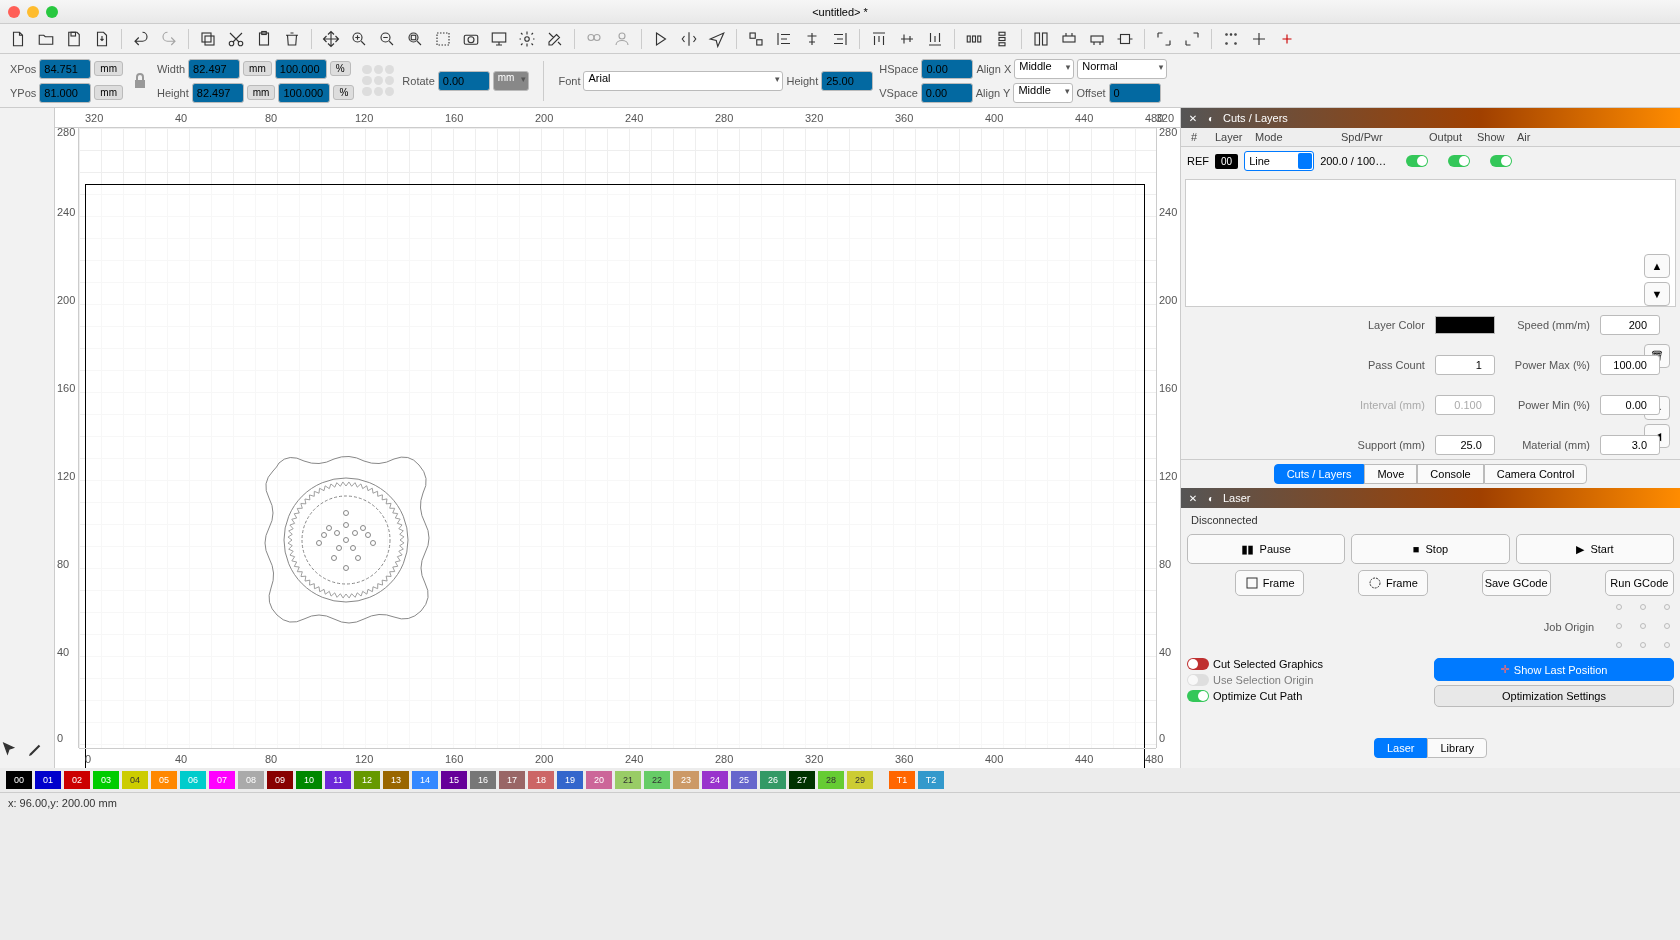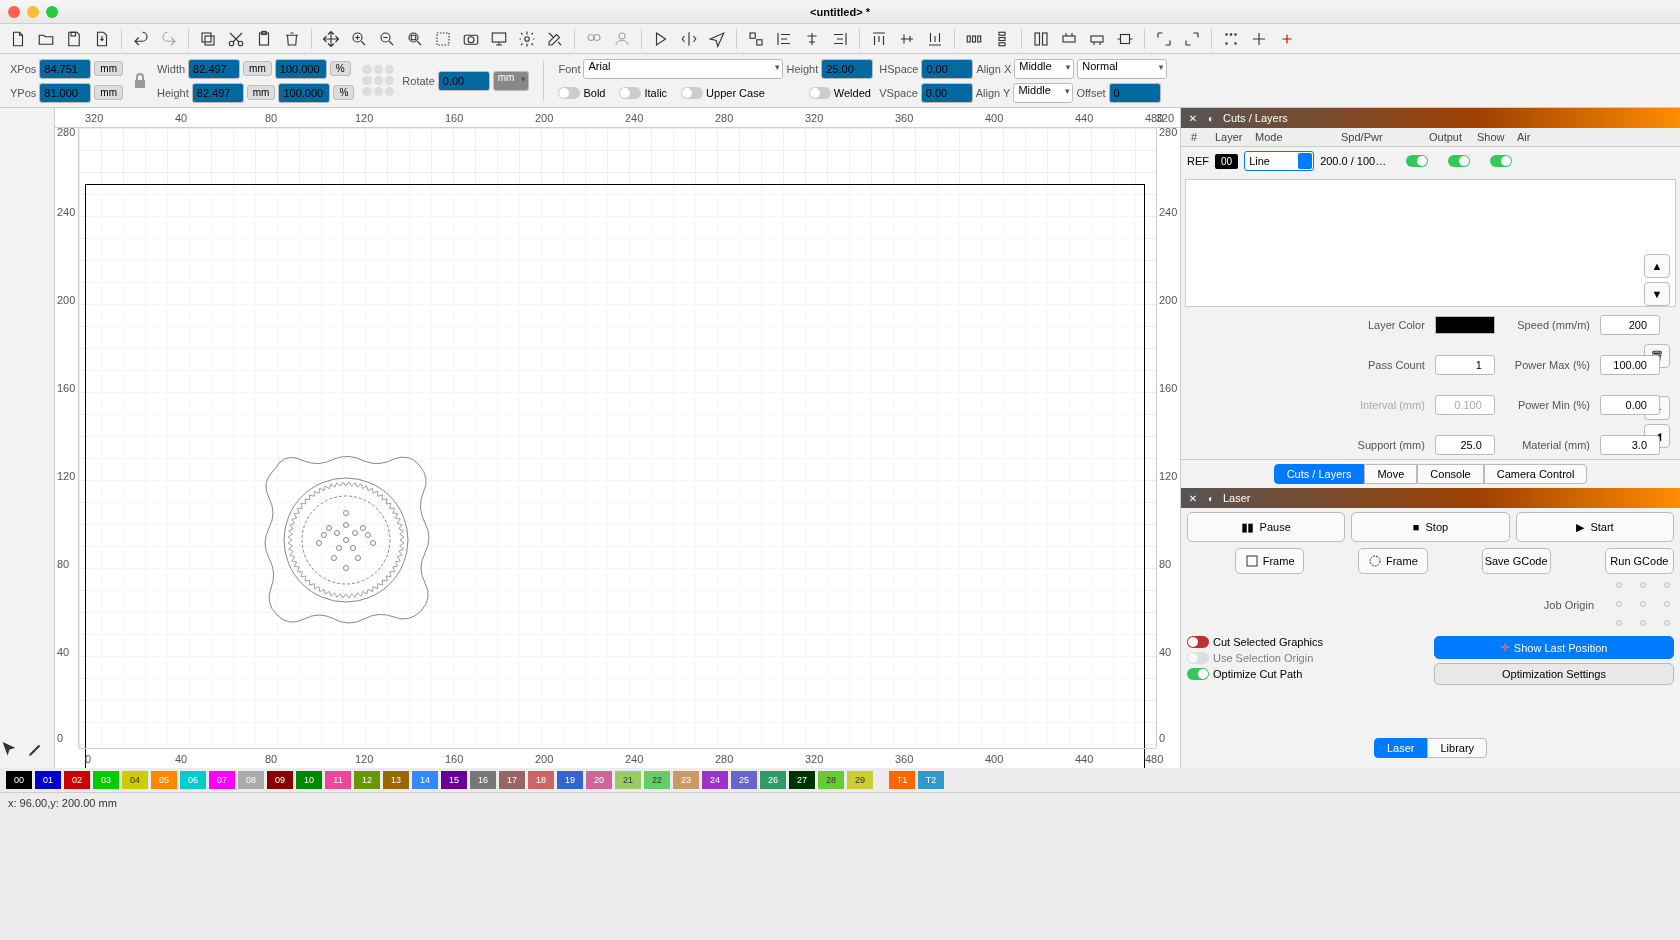--- a/index.html
+++ b/index.html
@@ -8,7 +8,7 @@
 .traffic{display:flex;gap:7px;margin-right:auto;}
 .tl{width:12px;height:12px;border-radius:50%;}
 .tl.r{background:#ff5f57;}.tl.y{background:#febc2e;}.tl.g{background:#28c840;}
-.title{position:absolute;left:50%;transform:translateX(-50%);font-weight:700;}
+.title{position:absolute;left:50%;transform:translateX(-50%);font-weight:400;}
 .toptoolbar{height:30px;background:#f2f2f2;display:flex;align-items:center;padding:0 6px;border-bottom:1px solid #ccc;gap:4px;}
 .tbtn{width:24px;height:24px;display:flex;align-items:center;justify-content:center;color:#333;cursor:pointer;}
 .tbtn svg{width:18px;height:18px;stroke:#333;fill:none;stroke-width:1.5;}

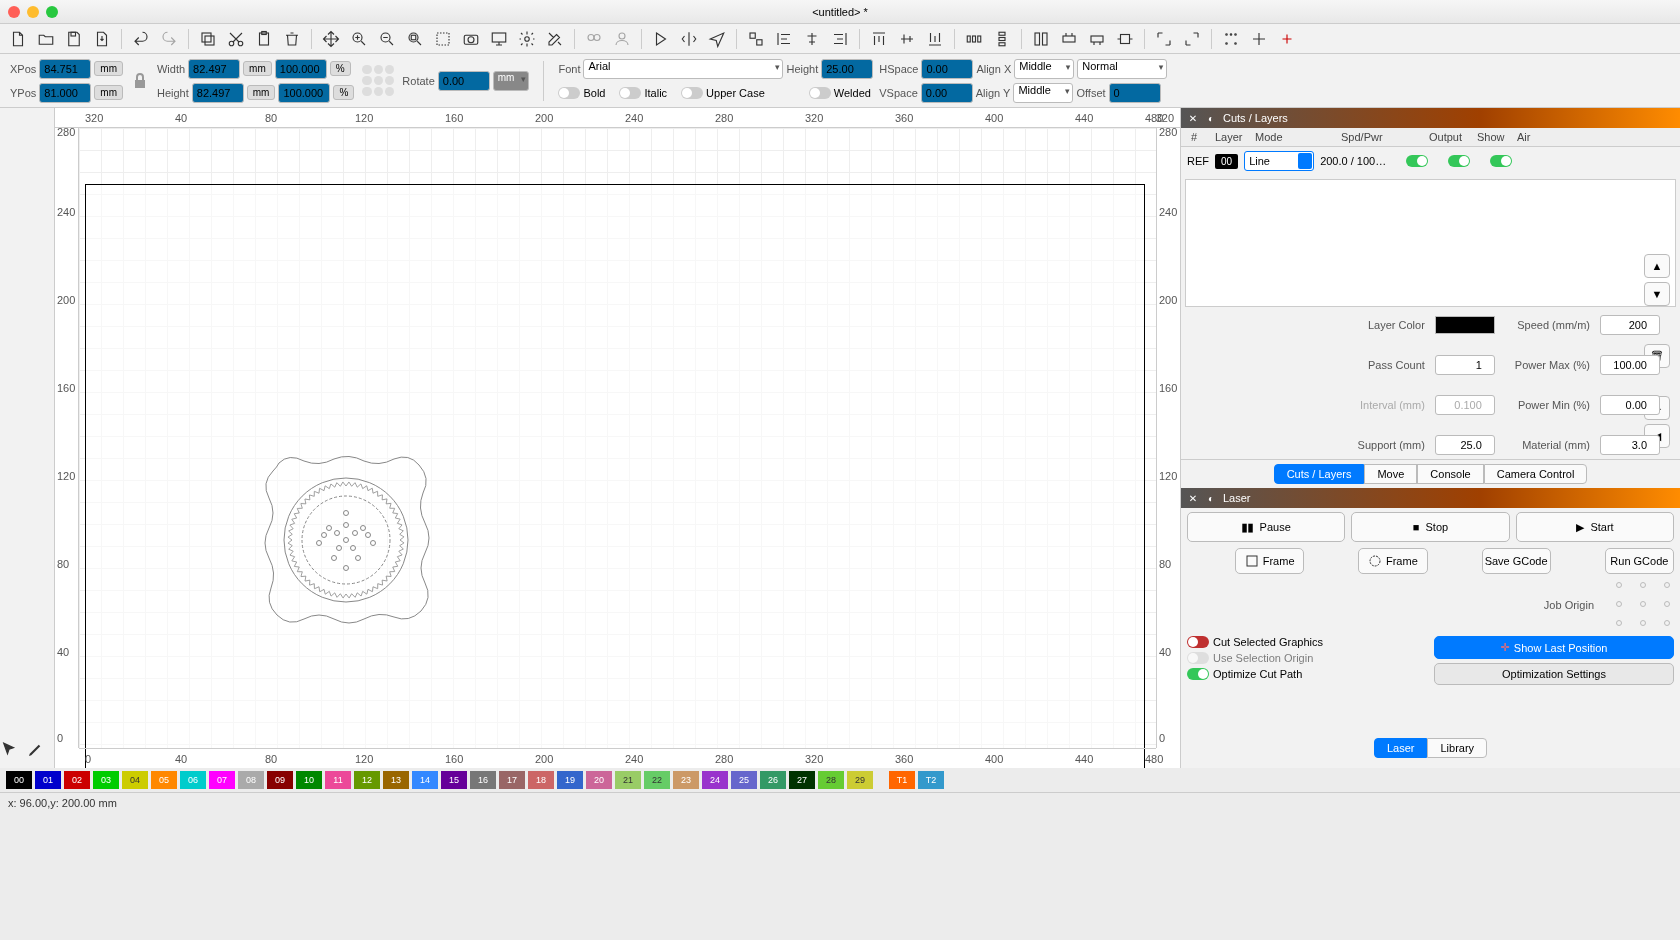--- a/index.html
+++ b/index.html
@@ -415,24 +415,6 @@
         <span class="lbl">Height</span>
         <input class="ninput" value="25.00" style="">
       </div>
-    <div class="proprow" style="gap:14px">
-      <div class="chk">
-          <div class="switch"></div>
-          <span>Bold</span>
-        </div>
-      <div class="chk">
-          <div class="switch"></div>
-          <span>Italic</span>
-        </div>
-      <div class="chk">
-          <div class="switch"></div>
-          <span>Upper Case</span>
-        </div>
-      <div class="chk" style="margin-left:30px">
-          <div class="switch"></div>
-          <span>Welded</span>
-        </div>
-    </div>
   </div>
   <div class="propgrp">
     <div class="proprow">

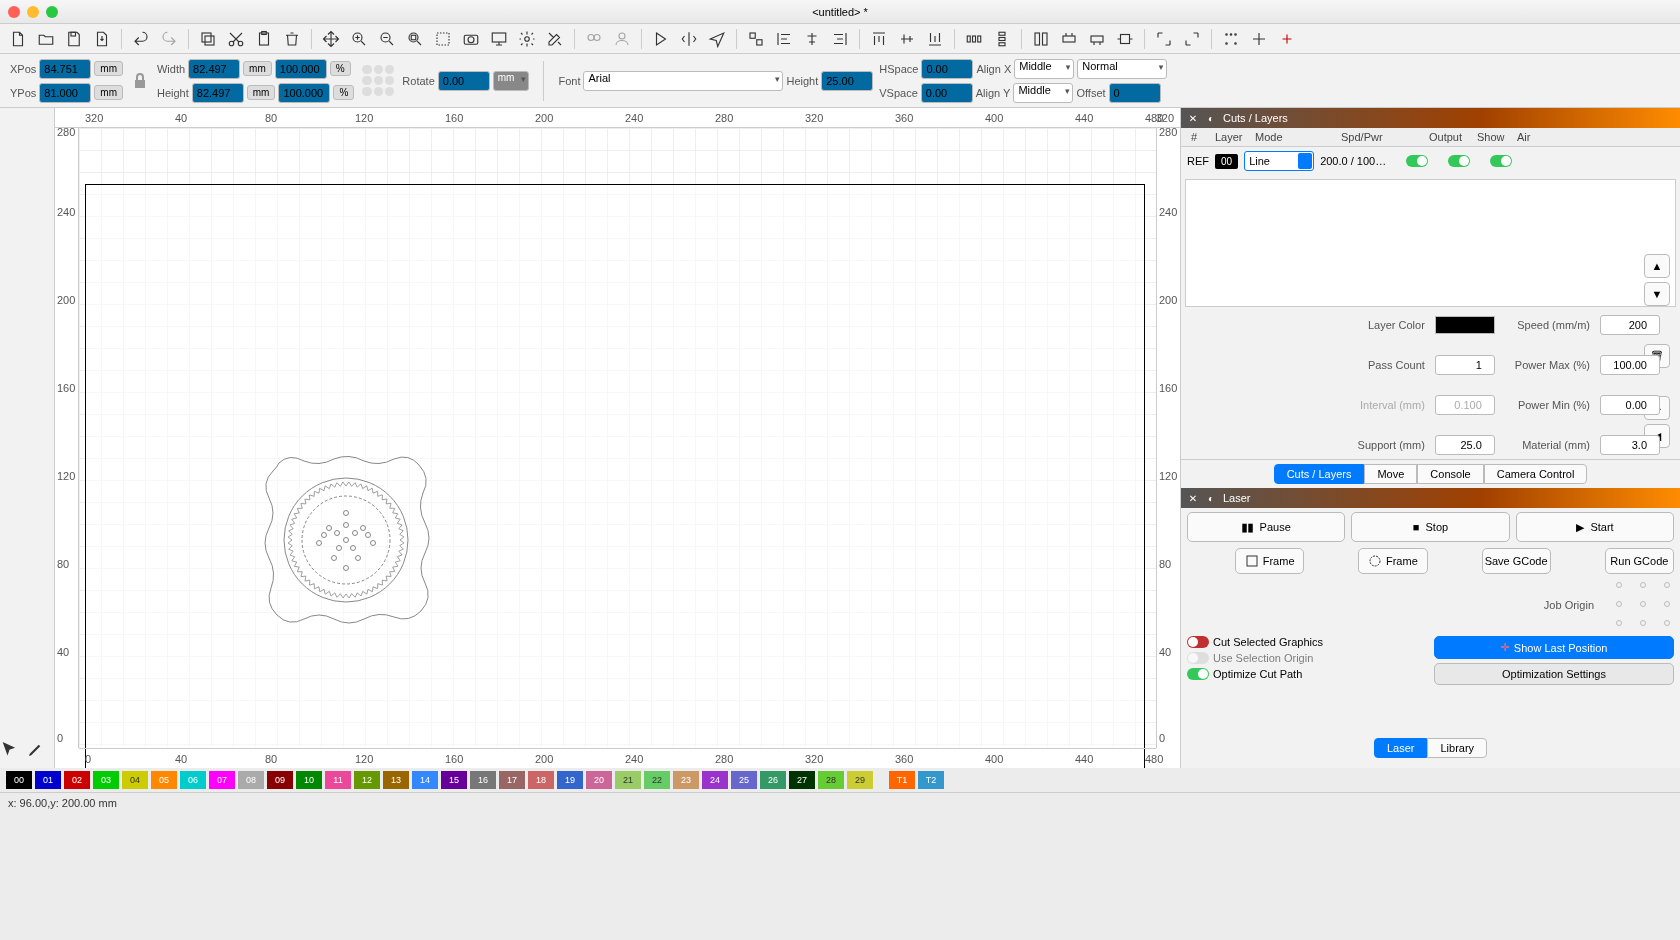--- a/index.html
+++ b/index.html
@@ -707,6 +707,7 @@
         <span>Laser</span>
       </div>
     <div class="laserpanel">
+      <div class="status">Disconnected</div>
       <div class="btnrow">
         <div class="bigbtn">
             <span style="font-weight:bold">▮▮</span>

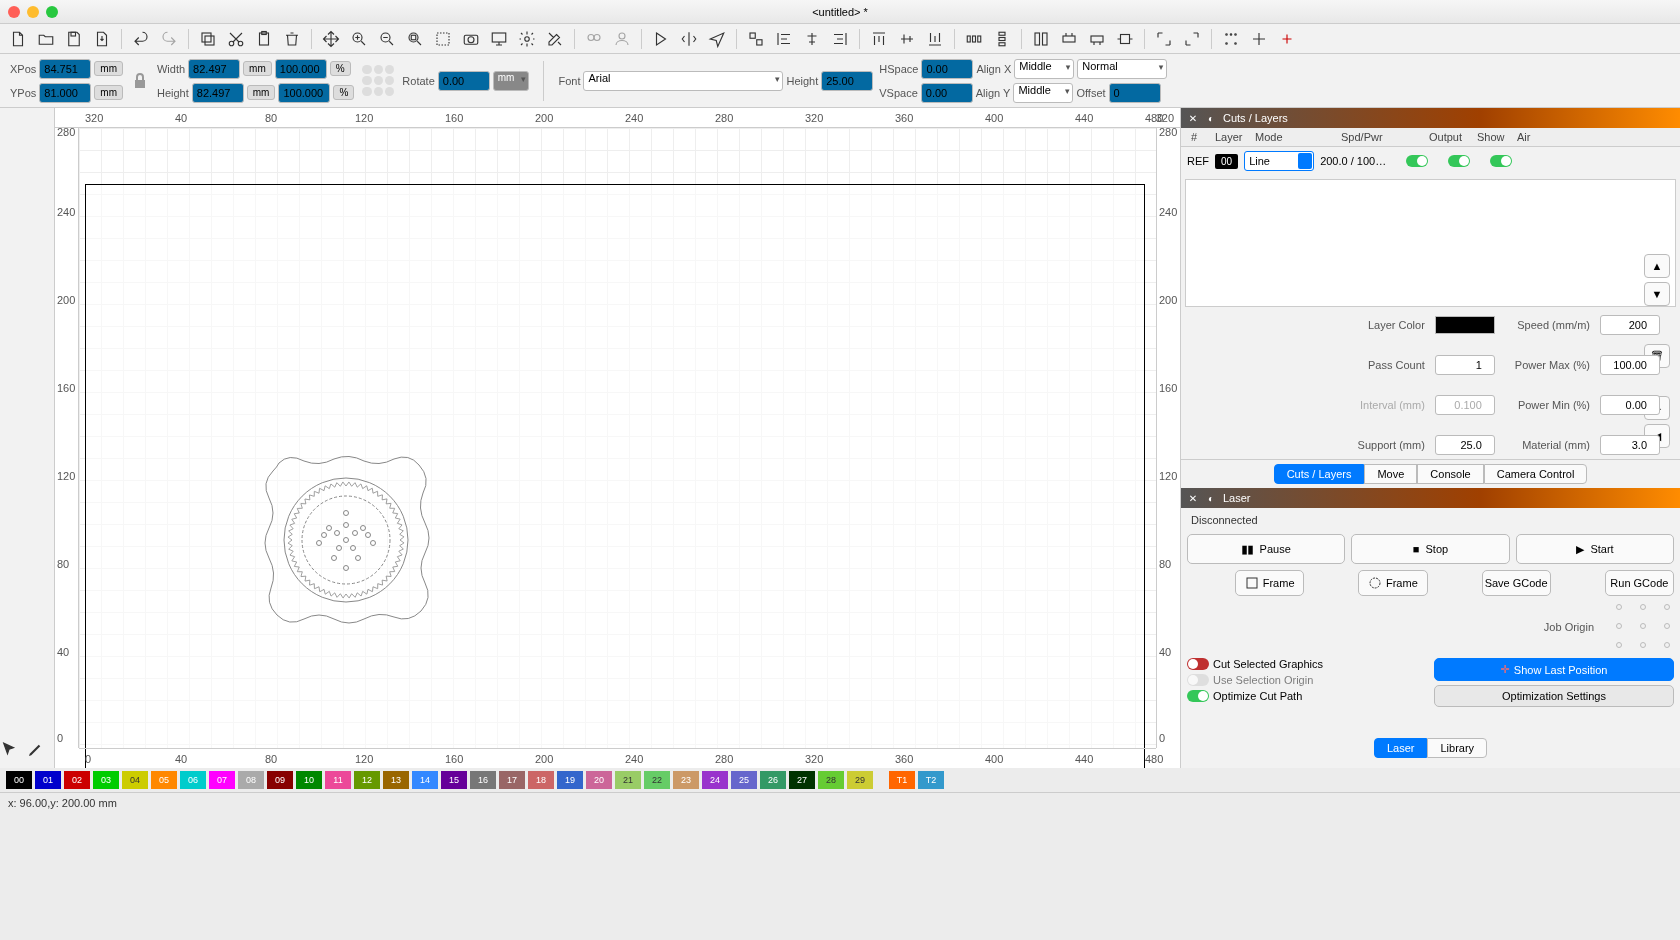--- a/index.html
+++ b/index.html
@@ -797,7 +797,7 @@
   <div class="lp" style="background:#aaaaaa">08</div>
   <div class="lp" style="background:#880000">09</div>
   <div class="lp" style="background:#008800">10</div>
-  <div class="lp" style="background:#ec4899">11</div>
+  <div class="lp" style="background:#6d28d9">11</div>
   <div class="lp" style="background:#669900">12</div>
   <div class="lp" style="background:#996600">13</div>
   <div class="lp" style="background:#3388ff">14</div>

